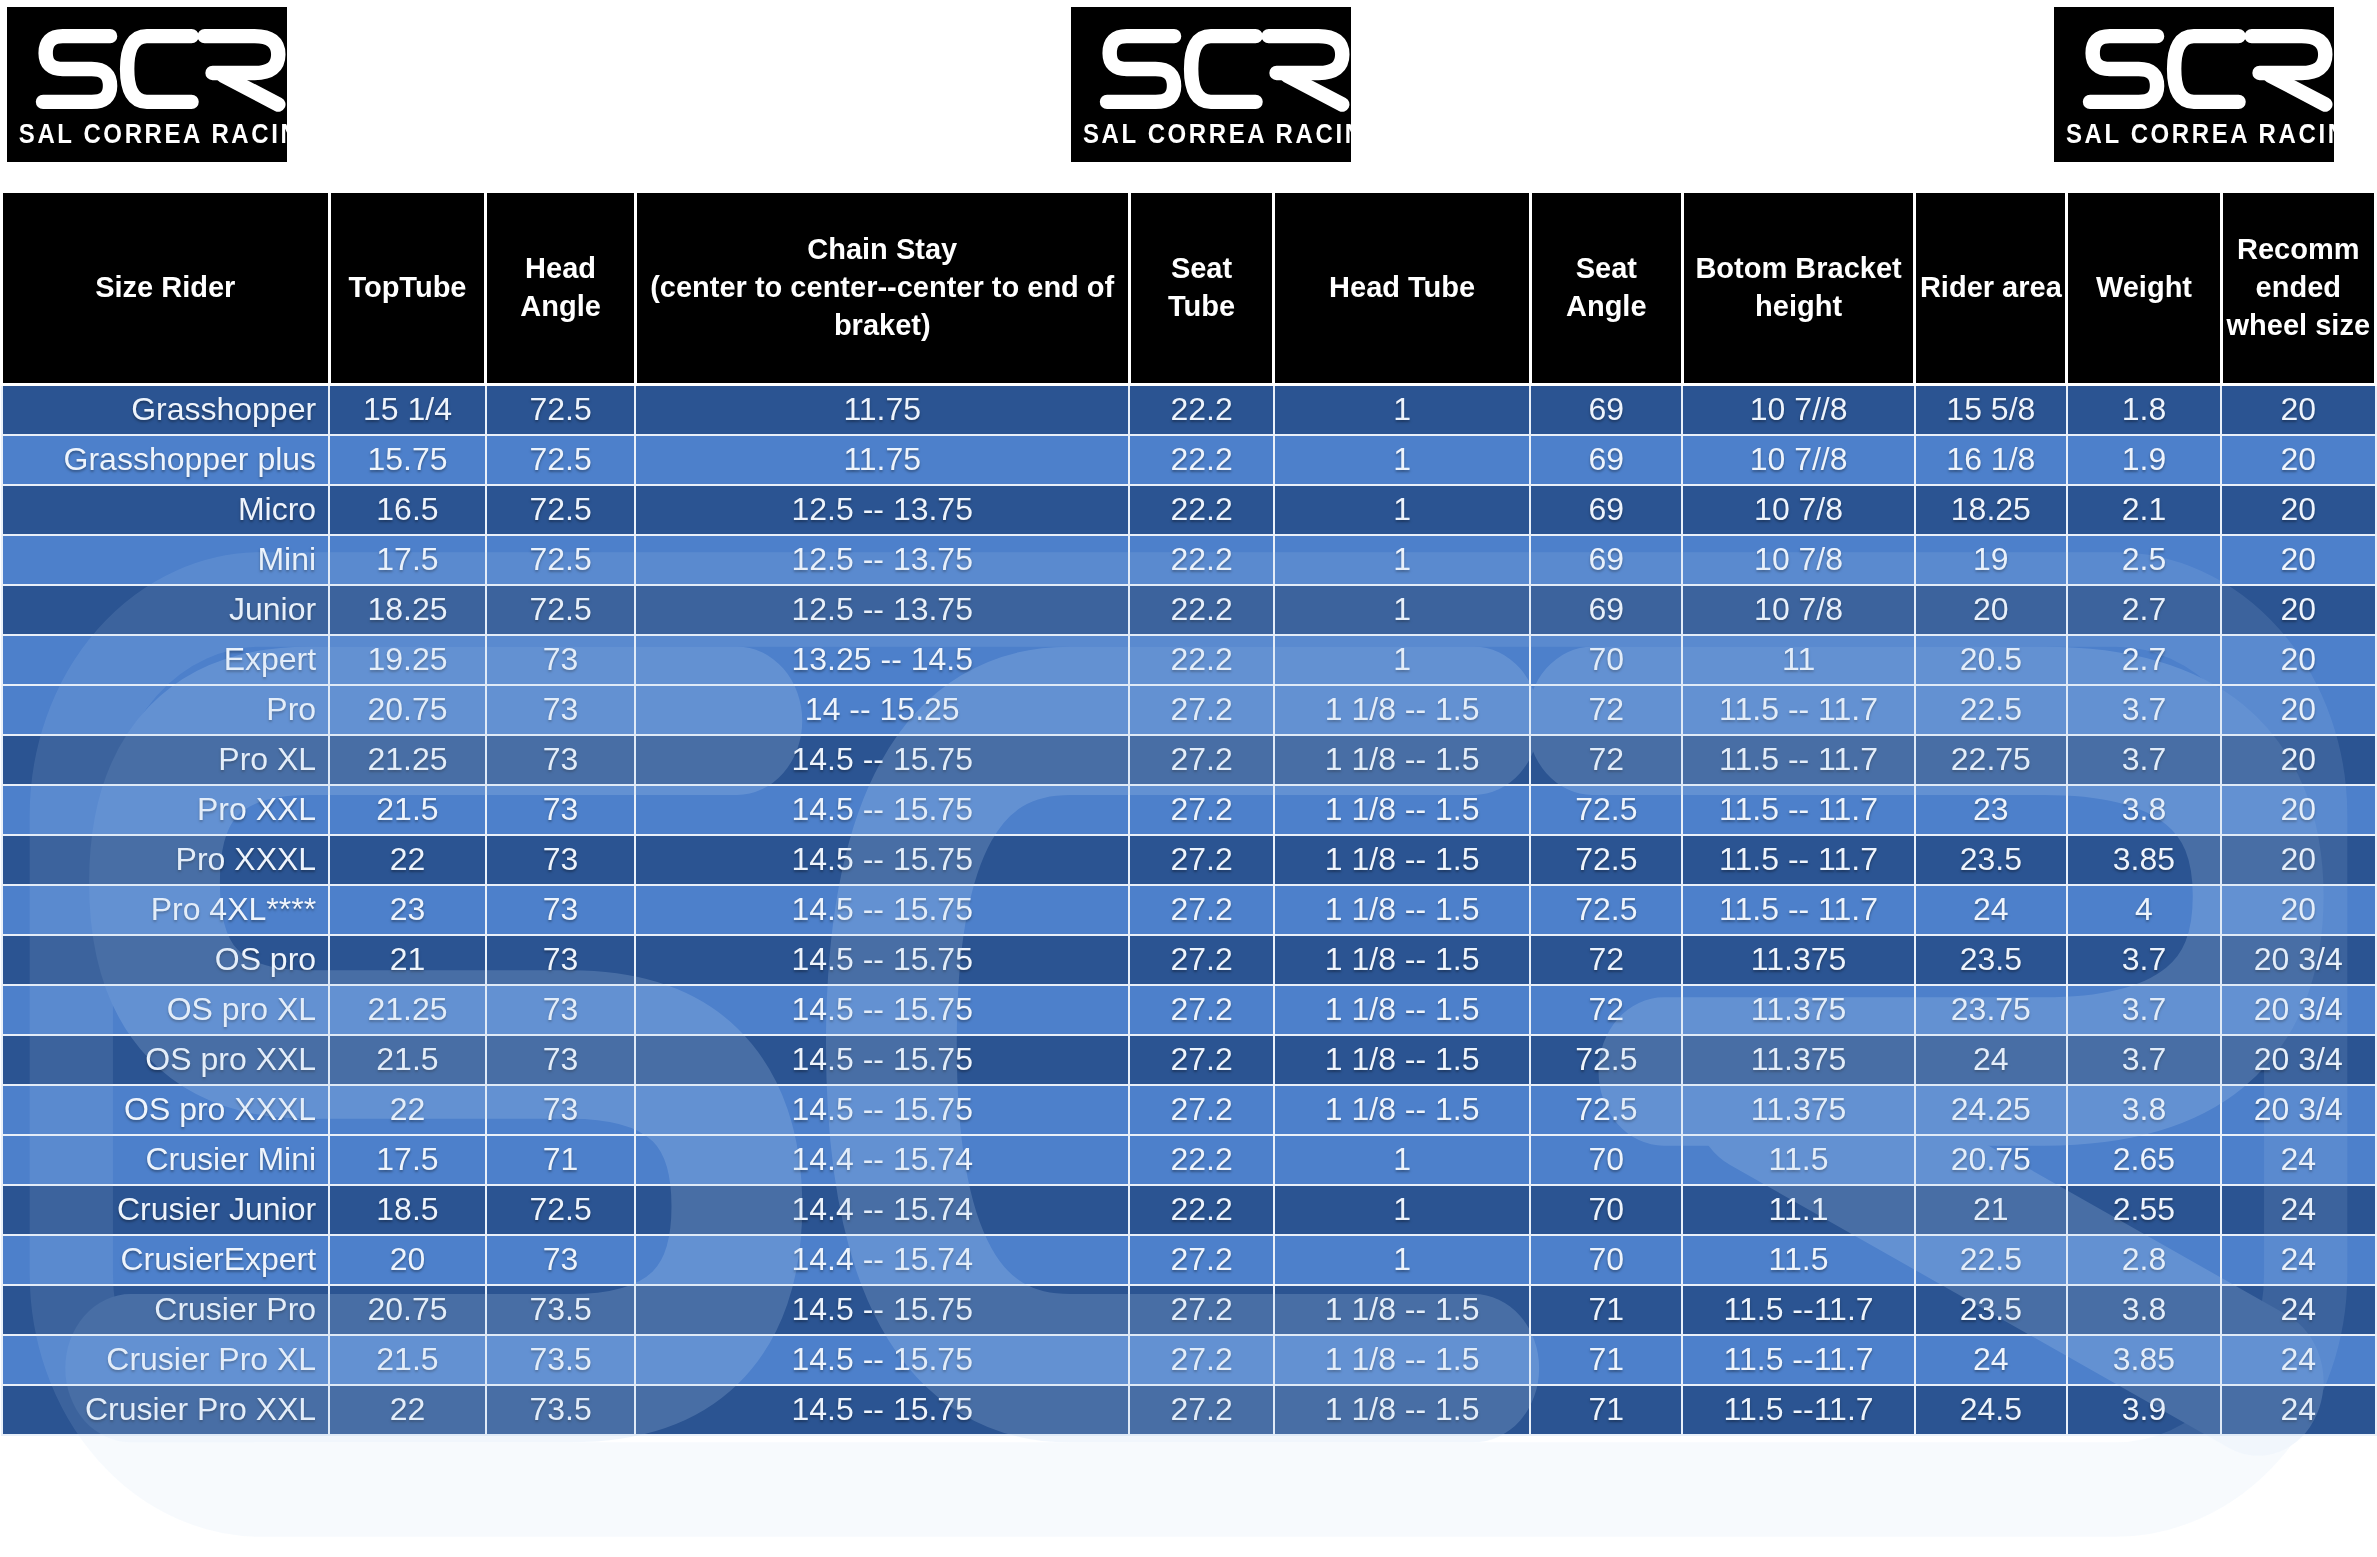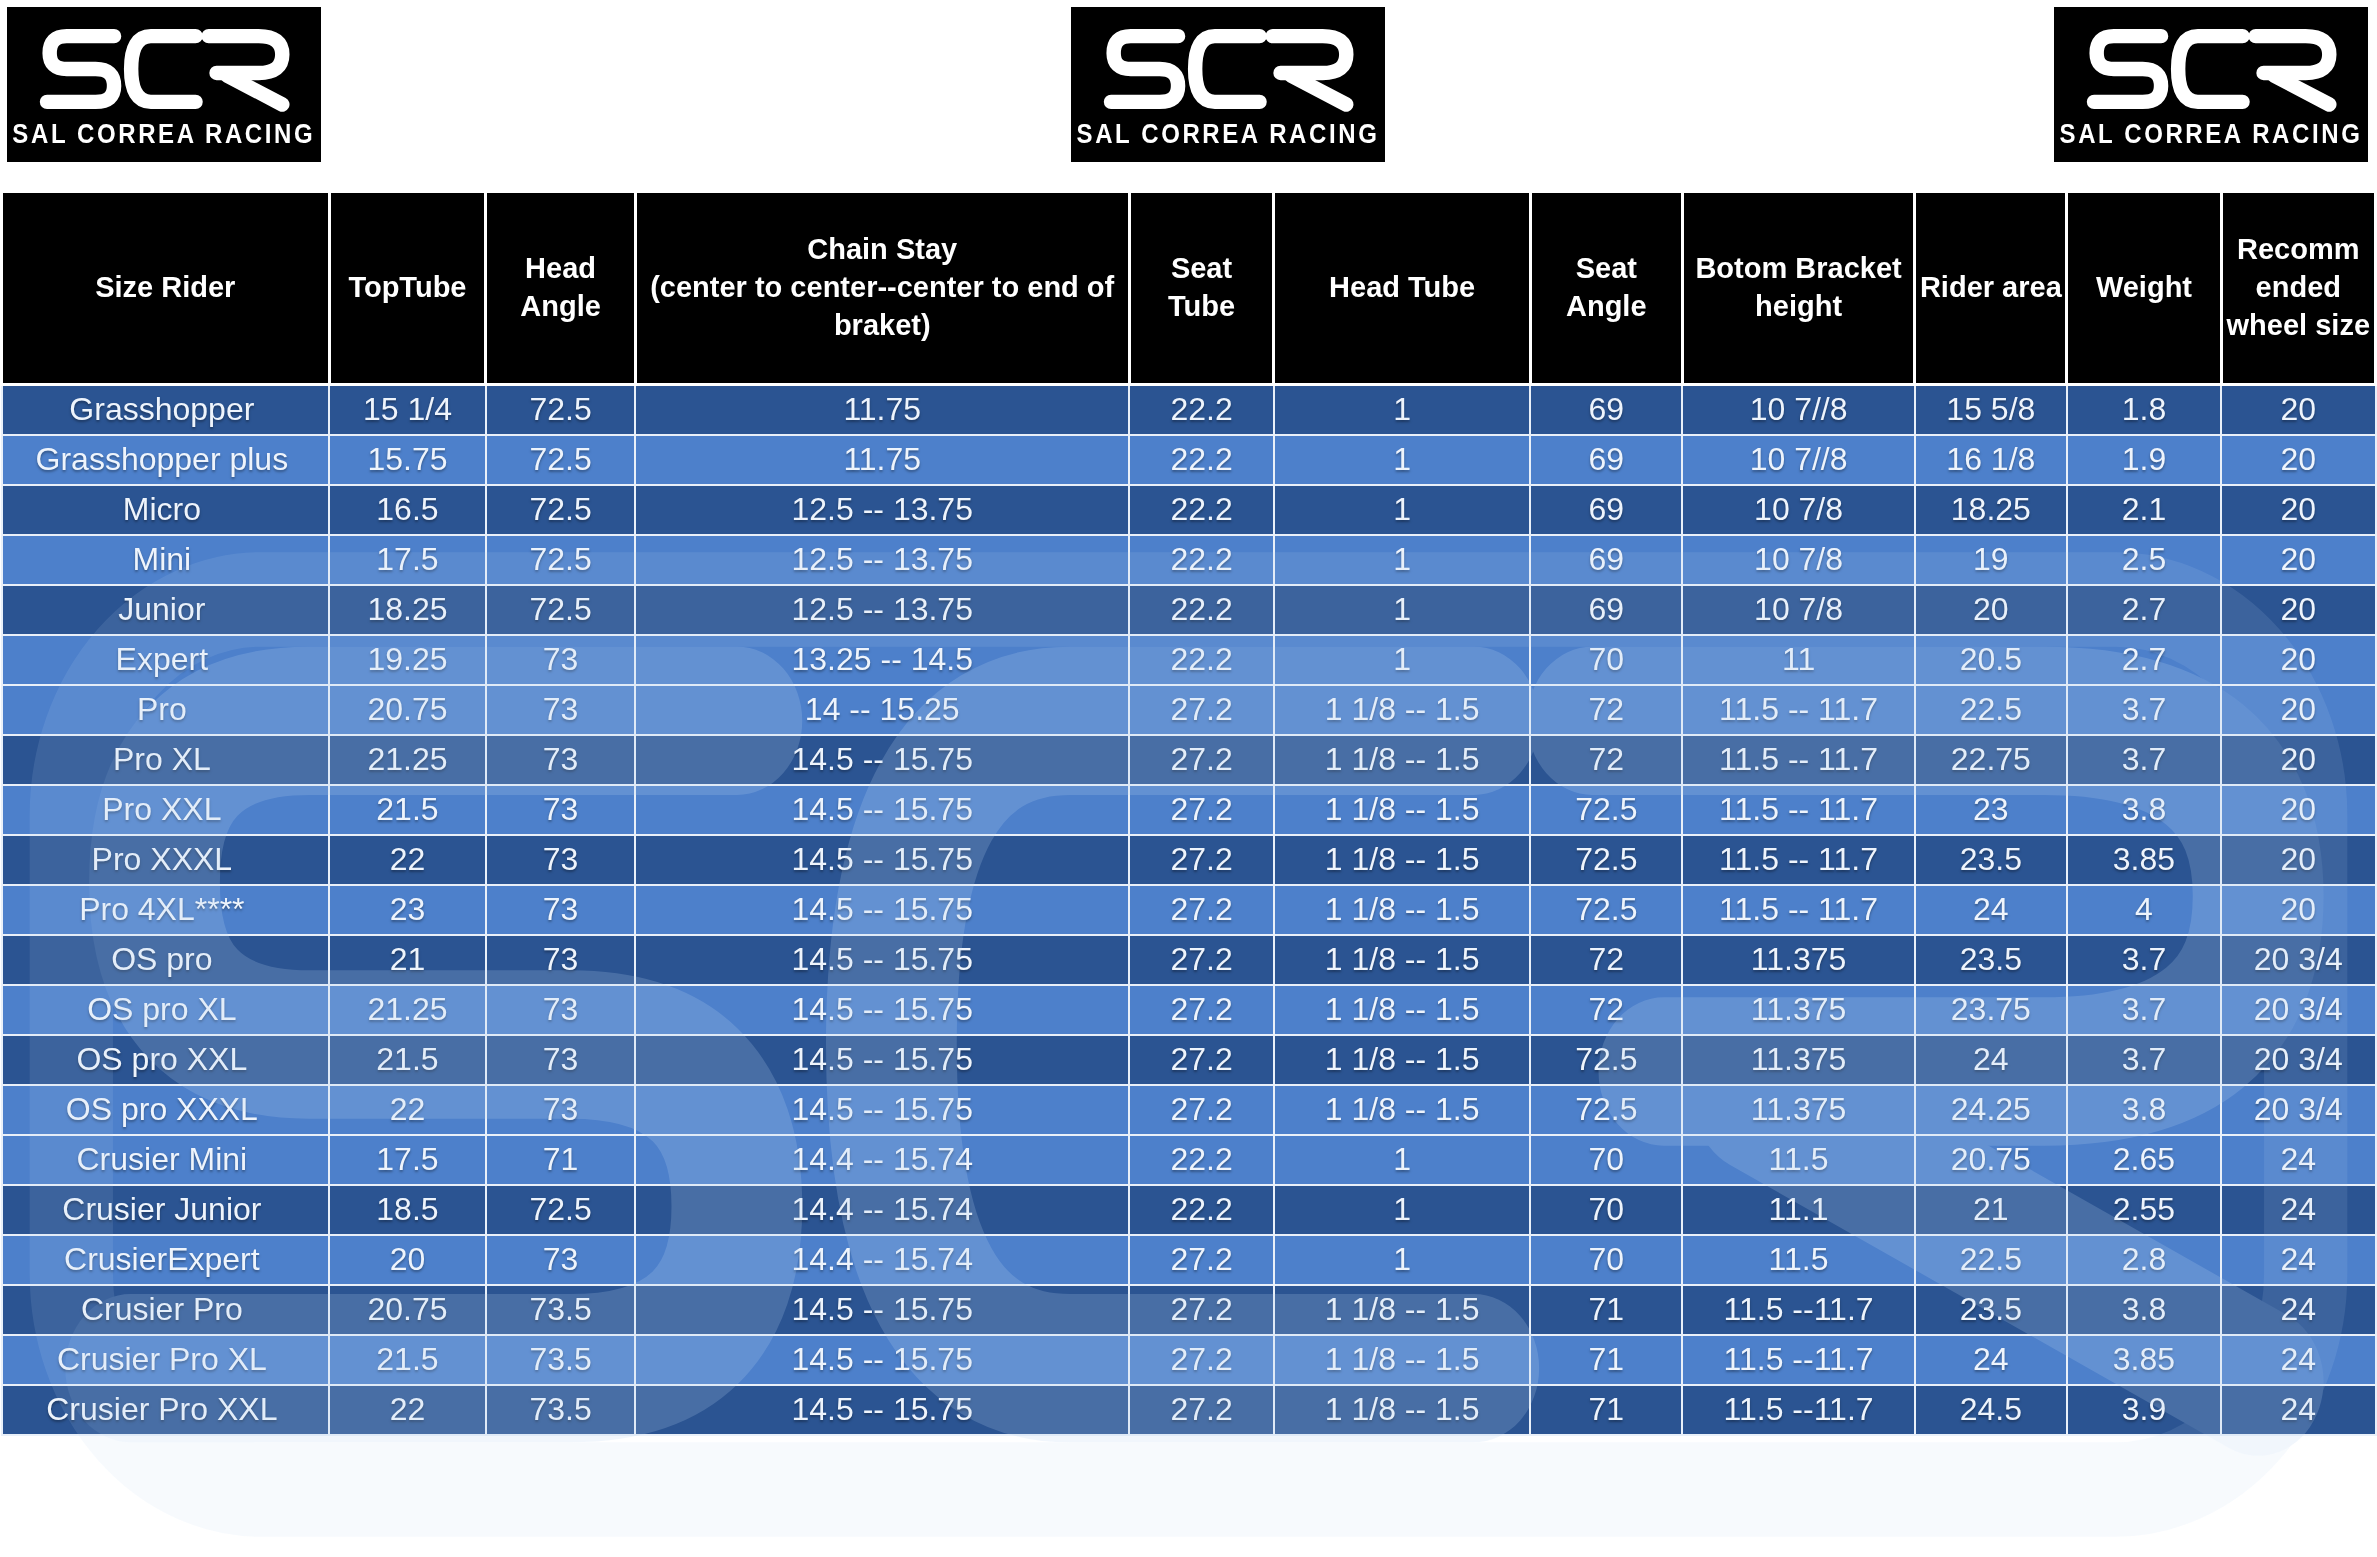--- a/index.html
+++ b/index.html
@@ -13,10 +13,10 @@
   
   .logo-band{position:relative;height:190px;}
   .logo{
-    position:absolute;top:6.8px;width:314px;height:155px;
+    position:absolute;top:6.8px;width:280px;height:155px;
     background:var(--logo-bg,#000);
     box-sizing:border-box;
-    display:flex;flex-direction:column;align-items:center;justify-content:center;
+    display:flex;flex-direction:column;align-items:flex-start;justify-content:center;
     padding:8.5px 12px 6.8px 12px;
   }
   .logo-left{left:6.8px;}

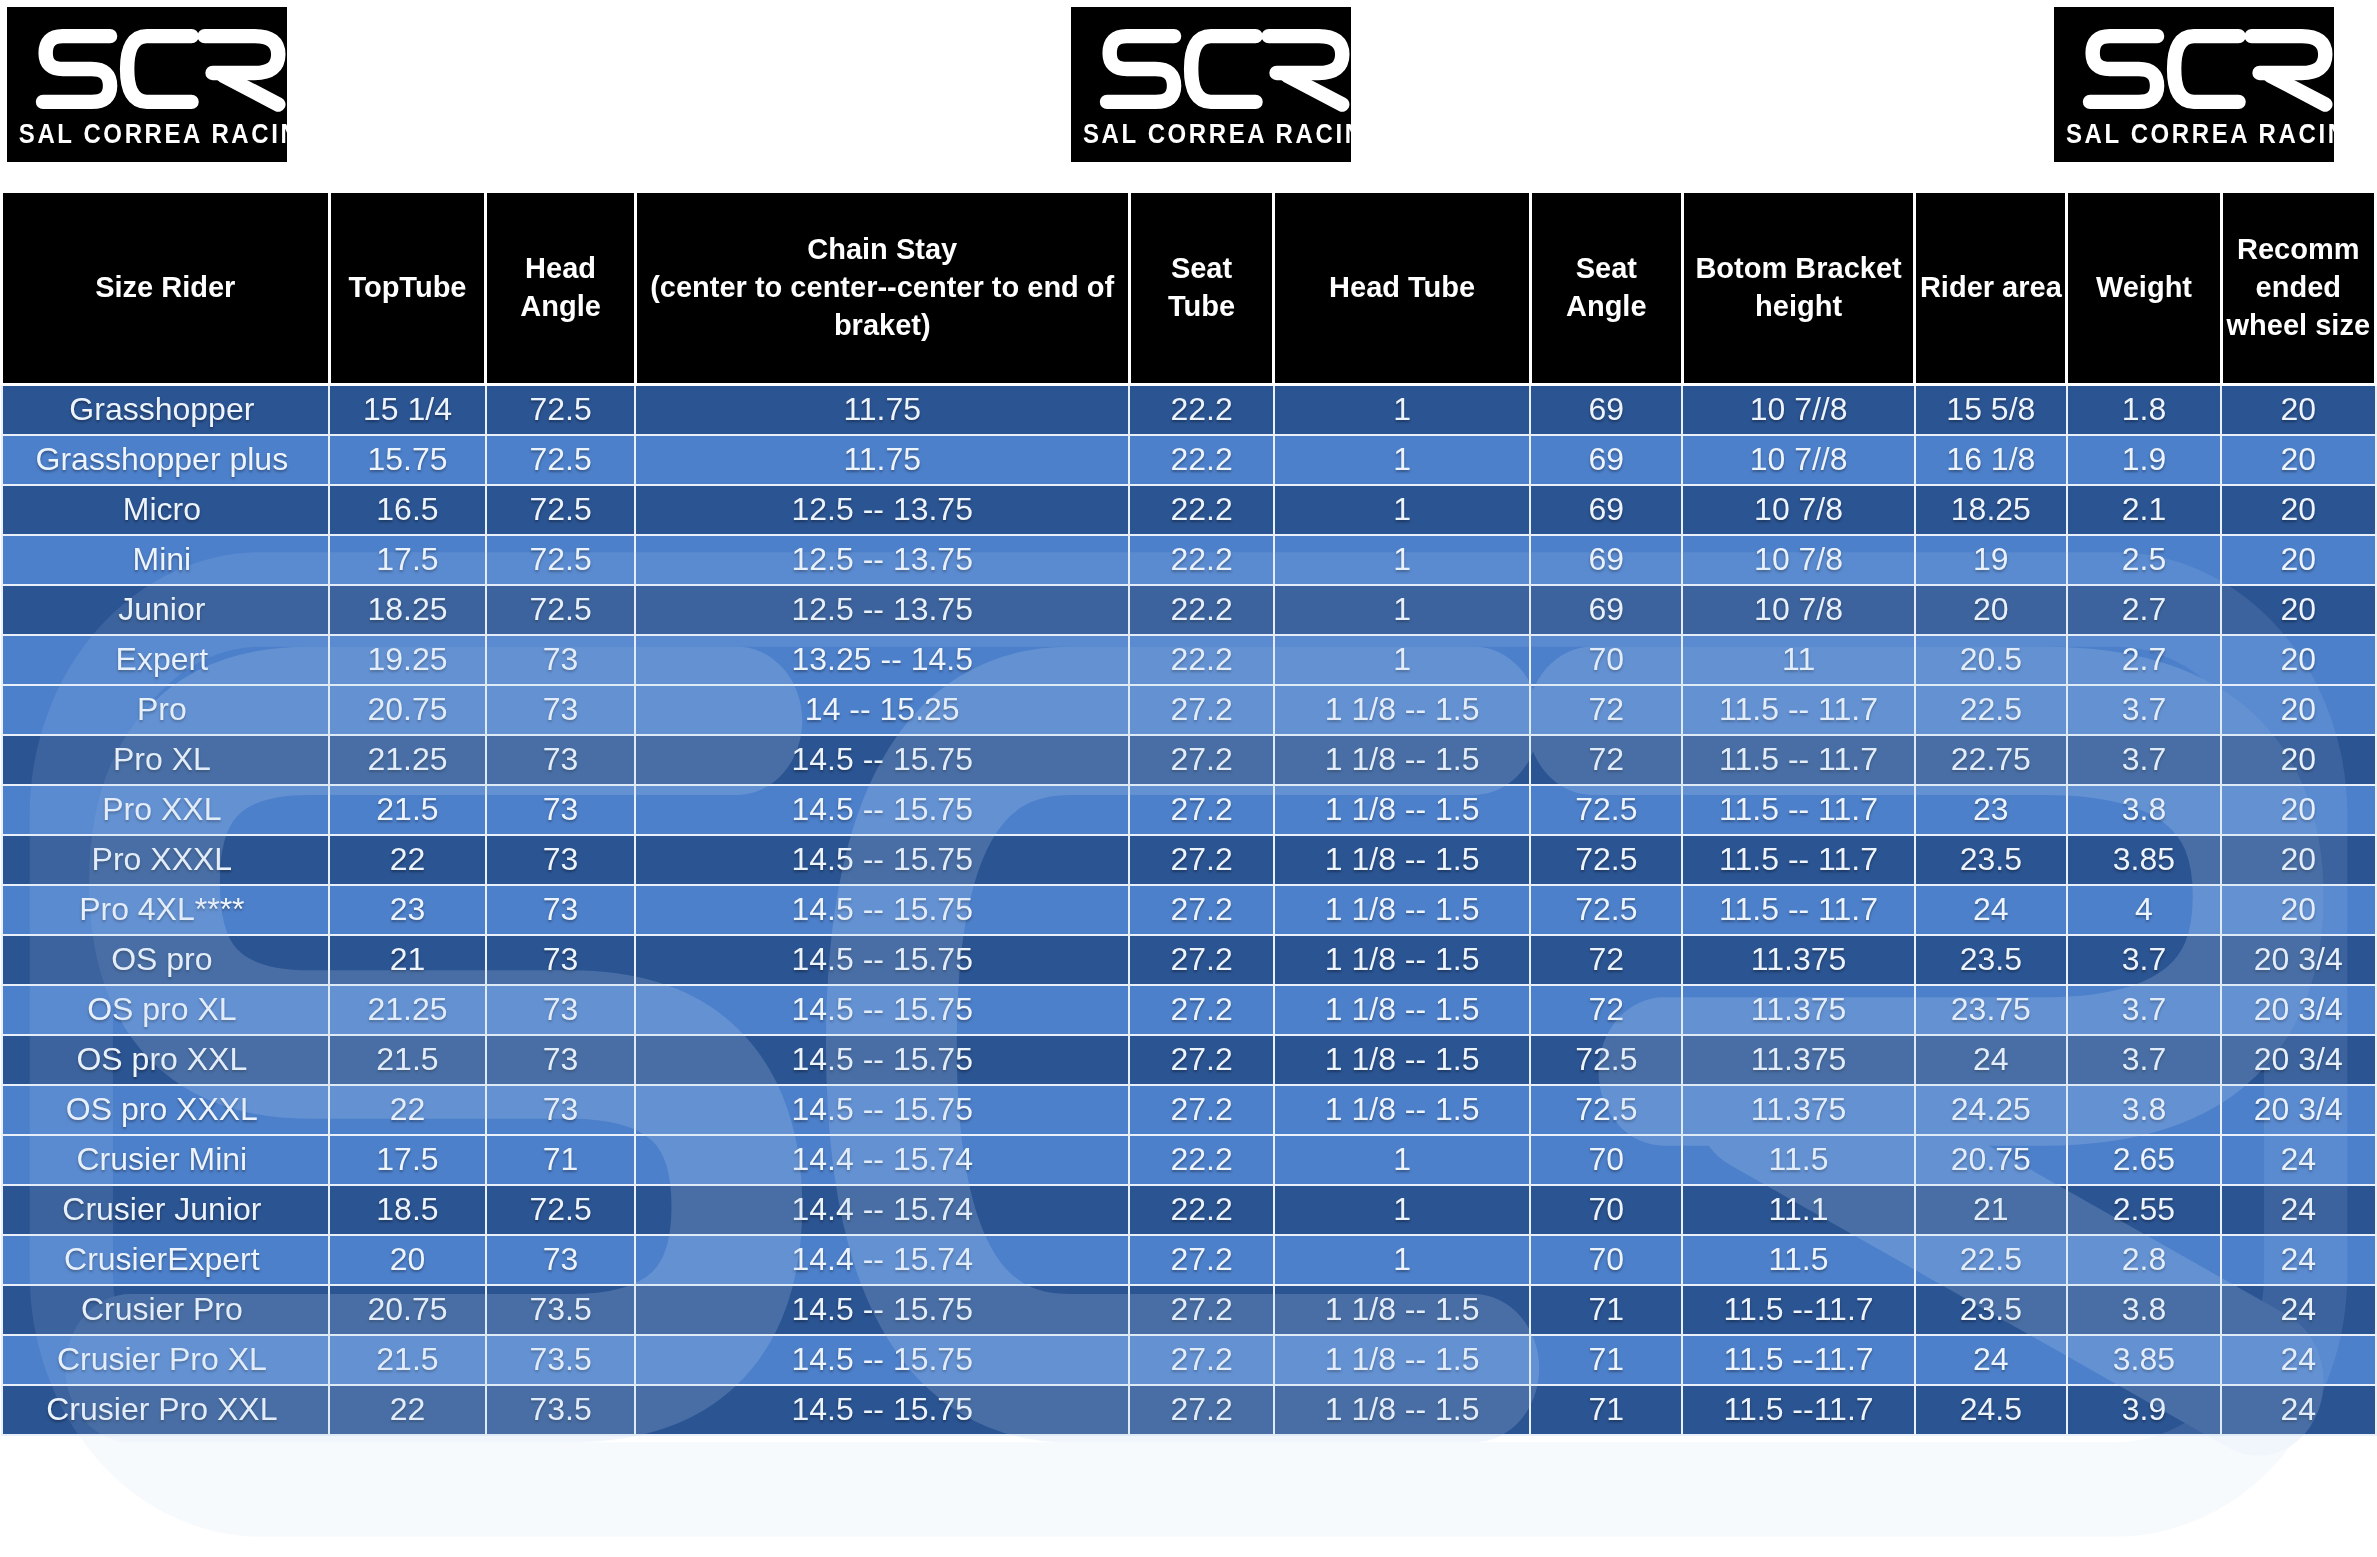--- a/index.html
+++ b/index.html
@@ -52,7 +52,7 @@
   }
   tr.dark td{background:var(--row-dark,#2b5492);}
   tr.light td{background:var(--row-light,#4d80cb);}
-  td.size-name{text-align:center;padding-right:12px;}
+  td.size-name{text-align:right;padding-right:12px;}
   
   .watermark{
     position:absolute;left:0;top:342px;width:2377px;height:1025px;

